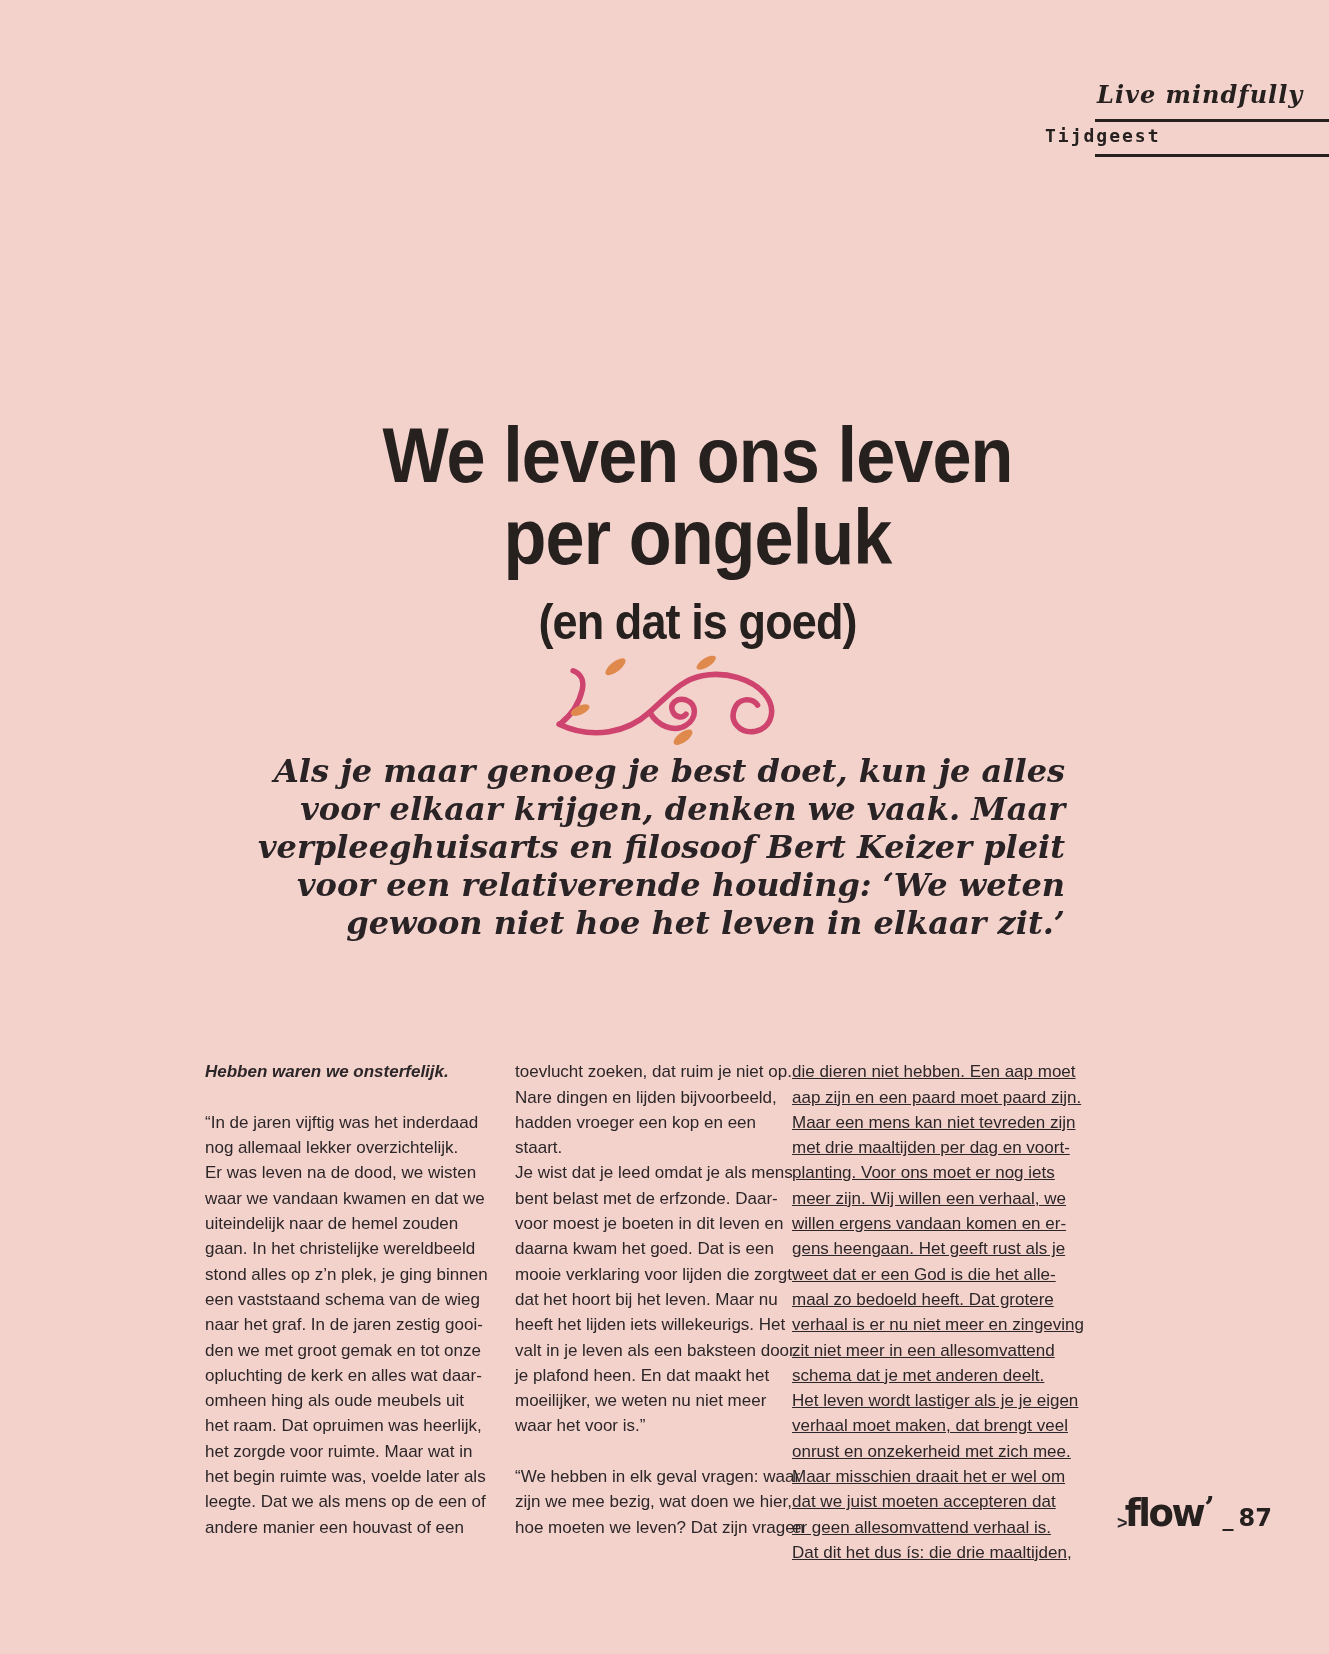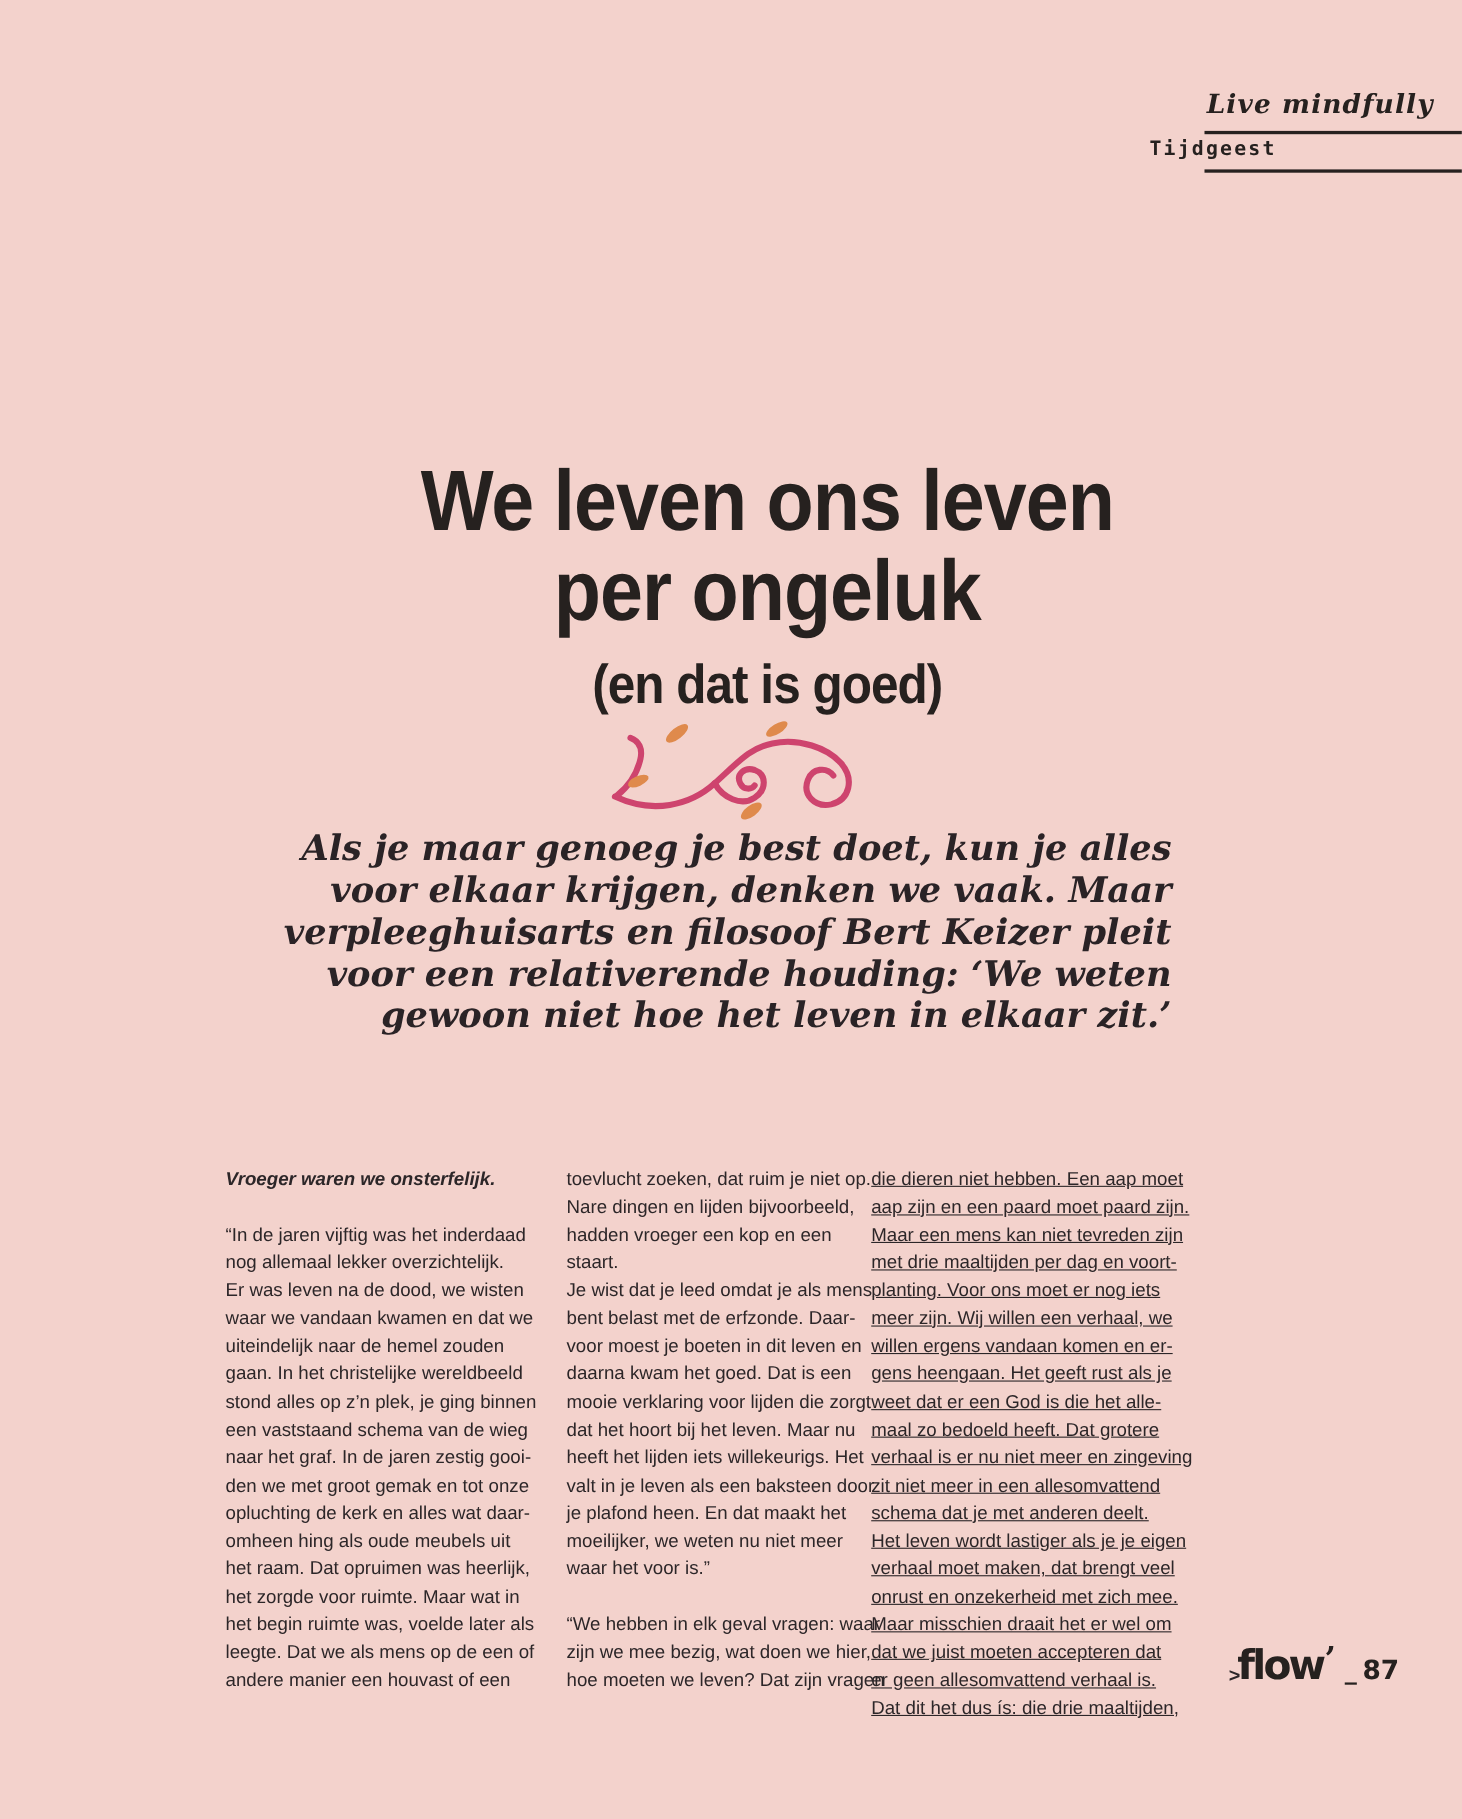--- a/index.html
+++ b/index.html
@@ -123,7 +123,7 @@
 gewoon niet hoe het leven in elkaar zit.’</div>
 
 <div class="abs col col1">
-  <div class="q-italic">Vroeger waren we onsterfelijk.</div>
+  <div class="q-italic">Hebben waren we onsterfelijk.</div>
   <div>“In de jaren vijftig was het inderdaad
 nog allemaal lekker overzichtelijk.
 Er was leven na de dood, we wisten

